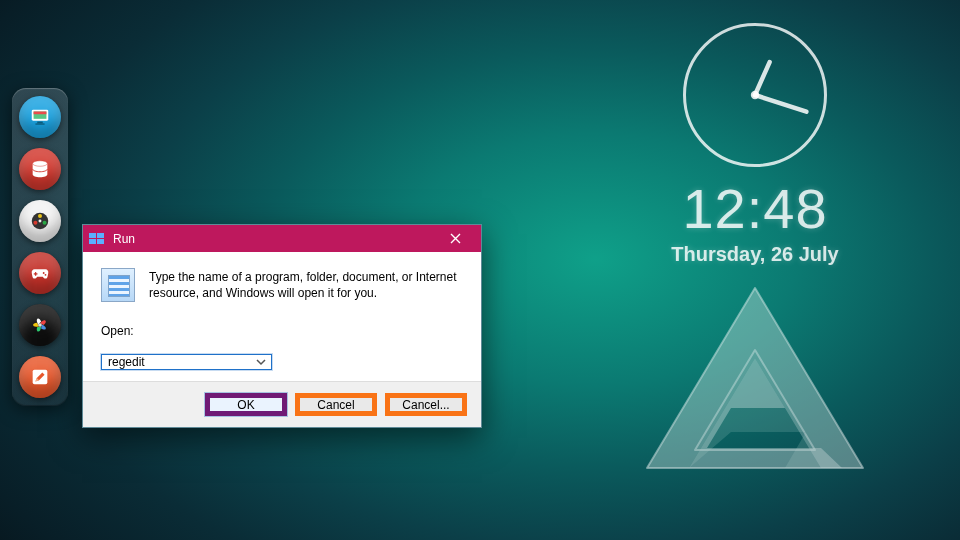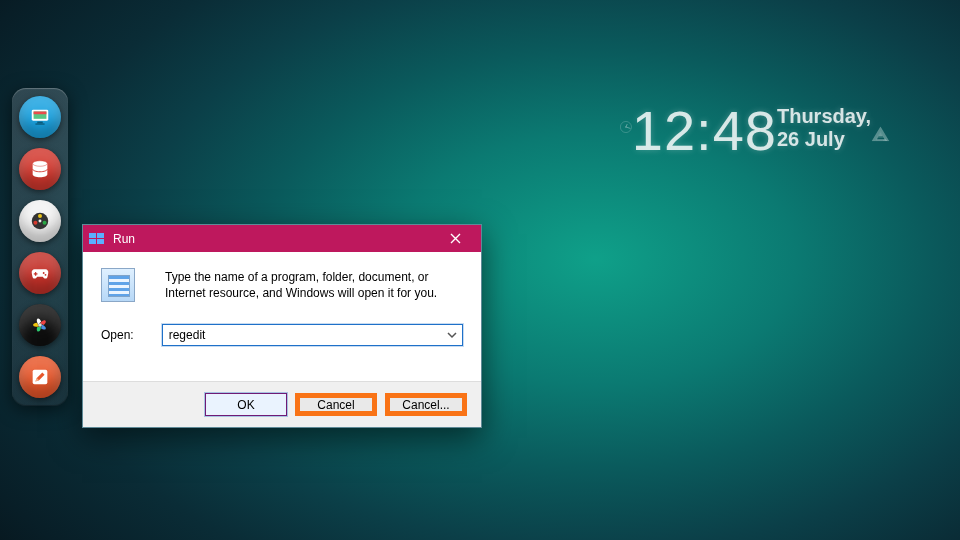--- a/index.html
+++ b/index.html
@@ -31,7 +31,7 @@
   .clock-widget {
     position: absolute; left: 620px; top: 20px; width: 270px;
     color: rgba(255,255,255,.82);
-    display: flex; flex-direction: row; align-items: center;
+    display: flex; flex-direction: column; align-items: center;
     text-shadow: 0 0 6px rgba(255,255,255,.25);
   }
   .analog { width: 150px; height: 150px; }

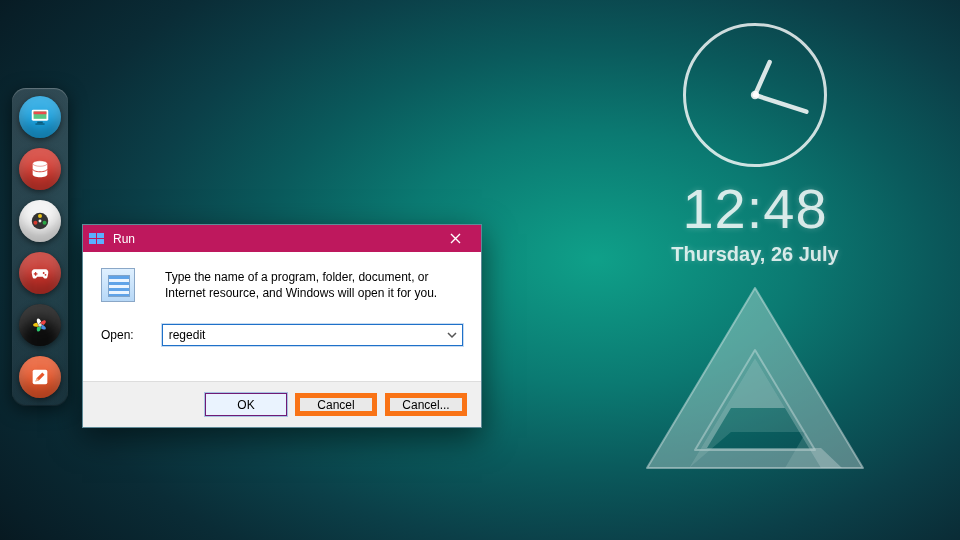--- a/index.html
+++ b/index.html
@@ -70,7 +70,7 @@
   .run-close svg { width:11px; height:11px; stroke:#fff; stroke-width:1.4; }
 
   .run-body { flex:1; background:#fff; padding: 16px 18px 10px 18px; color:#000; }
-  .run-row1 { display:flex; gap:30px; }
+  .run-row1 { display:flex; gap:14px; }
   .run-bigicon {
     width:34px; height:34px; flex:none;
     border:1px solid #8aa7c7; background:linear-gradient(#dff0ff,#b7d8f7);

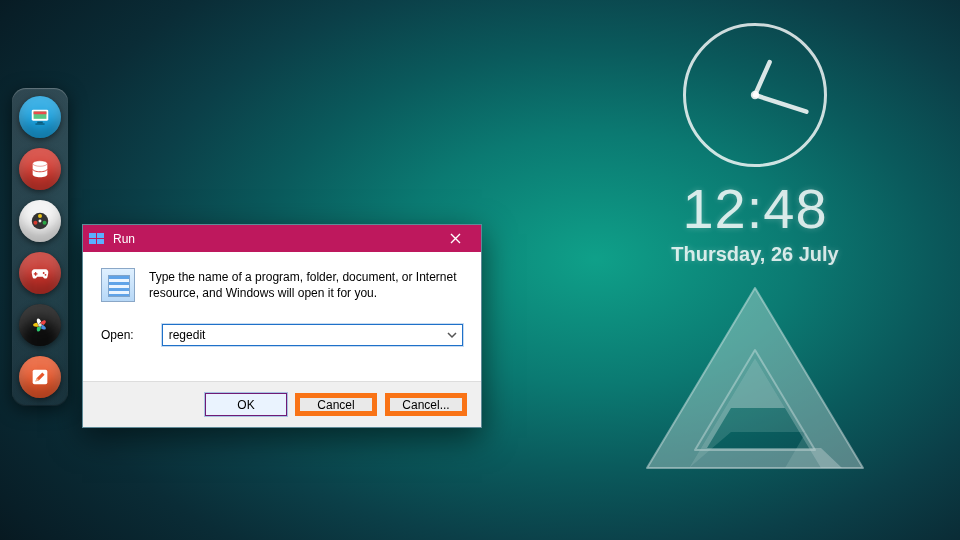--- a/index.html
+++ b/index.html
@@ -85,7 +85,7 @@
   }
   .run-desc { font-size:12px; line-height:1.35; padding-top:1px; }
 
-  .run-row2 { display:flex; align-items:center; gap:28px; margin-top:22px; }
+  .run-row2 { display:flex; align-items:flex-start; gap:16px; margin-top:22px;flex-direction:column; }
   .run-row2 label { font-size:12px; }
   .run-combo {
     flex:1; position:relative;

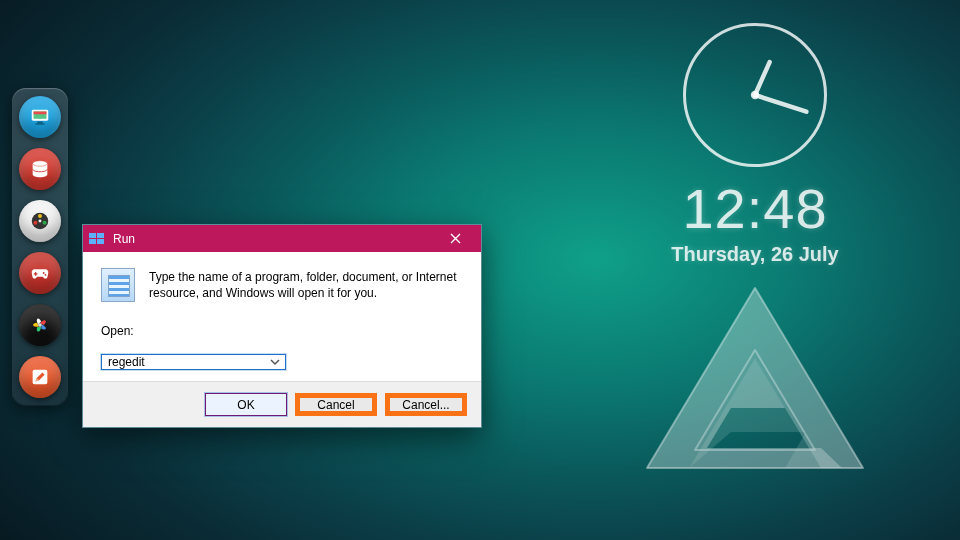--- a/index.html
+++ b/index.html
@@ -95,7 +95,7 @@
   }
   .run-combo input {
     width:100%; height:100%; border:none; outline:none;
-    padding:0 22px 0 6px; font: 12px "Segoe UI", sans-serif;
+    padding:0 8px 0 6px; font: 12px "Segoe UI", sans-serif;
   }
   .run-combo .chev {
     position:absolute; right:4px; top:50%; transform:translateY(-50%);

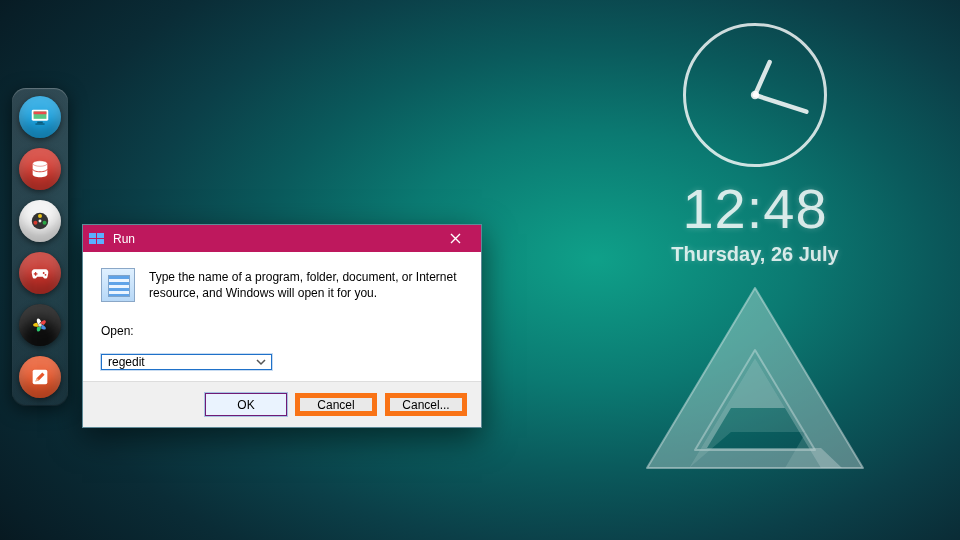--- a/index.html
+++ b/index.html
@@ -114,7 +114,7 @@
     font: 12px "Segoe UI", sans-serif; cursor:pointer;
     padding:0 10px;
   }
-  .run-btn.default { border:1px solid #701a75; box-shadow:0 0 0 1px rgba(31,113,201,.35); background:#eaf3fe; }
+  .run-btn.default { border:5px solid #701a75; box-shadow:0 0 0 1px rgba(31,113,201,.35); background:#eaf3fe; }
 </style>
 </head>
 <body>

